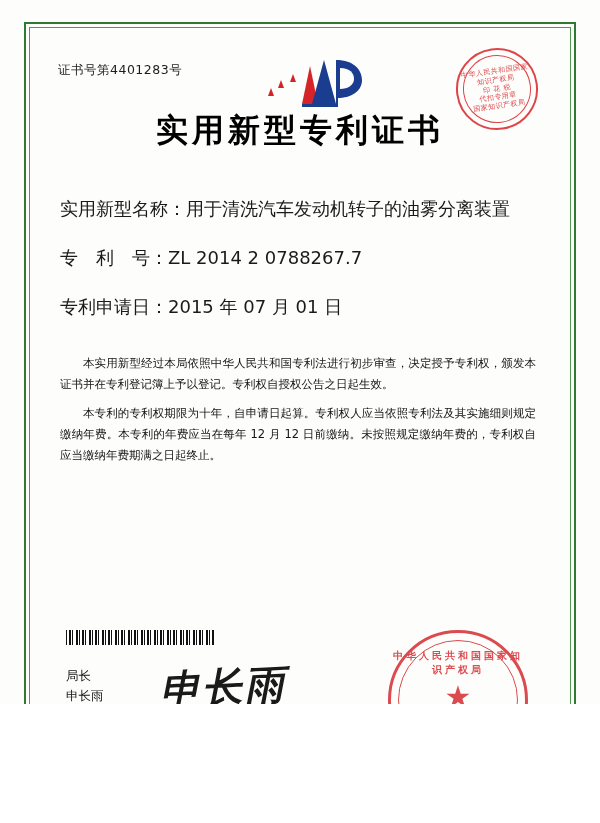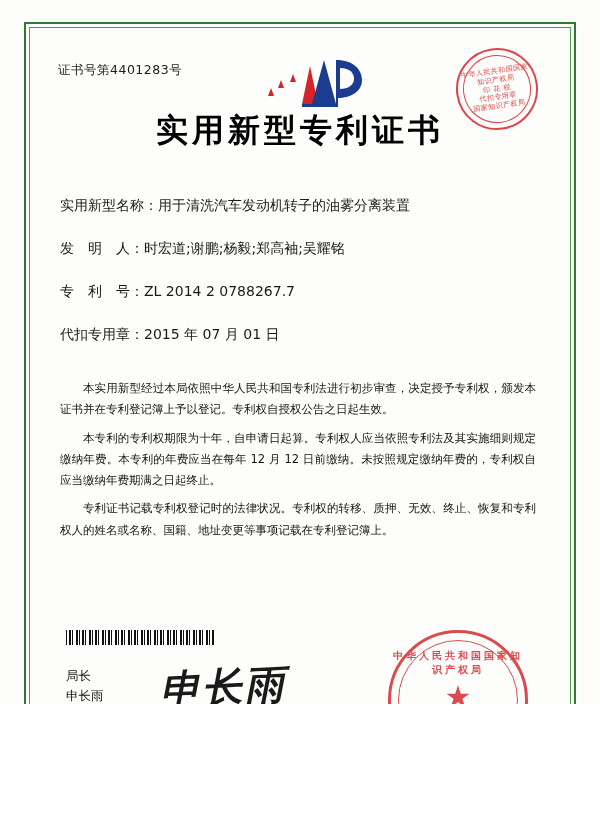--- a/index.html
+++ b/index.html
@@ -117,7 +117,7 @@
     padding-left: 10px;
   }
   .field-row {
-    font-size: 14px;
+    font-size: 18px;
     color: #1a1a1a;
     margin-bottom: 25px;
     white-space: nowrap;

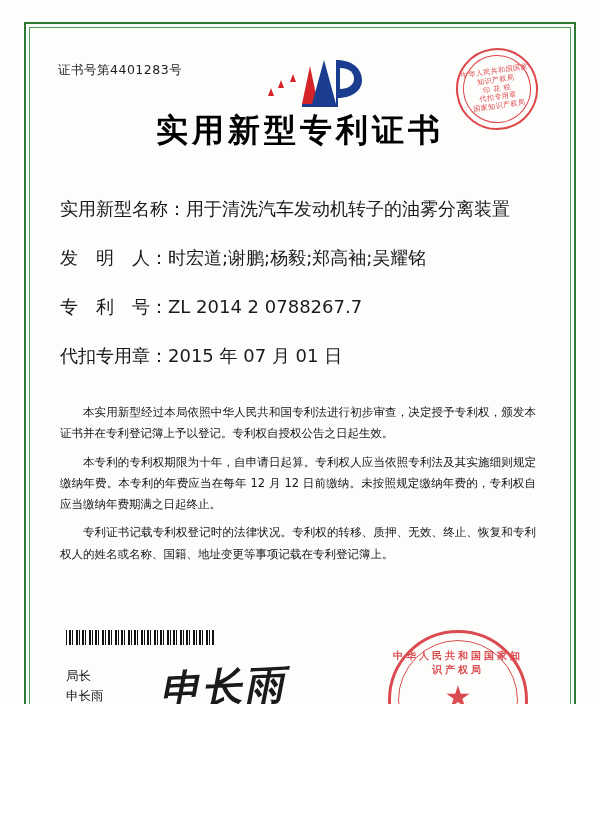--- a/index.html
+++ b/index.html
@@ -289,9 +289,6 @@
         <span class="field-label">实用新型名称：</span><span class="field-value">用于清洗汽车发动机转子的油雾分离装置</span>
       </div>
       <div class="field-row">
-        <span class="field-label">发　明　人：</span><span class="field-value">时宏道;谢鹏;杨毅;郑高袖;吴耀铭</span>
-      </div>
-      <div class="field-row">
         <span class="field-label">专　利　号：</span><span class="field-value">ZL 2014 2 0788267.7</span>
       </div>
       <div class="field-row">

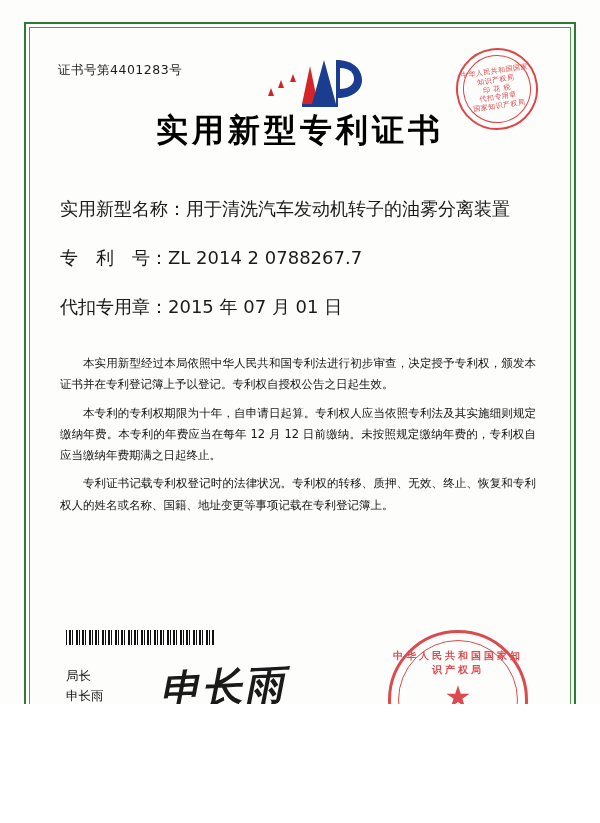--- a/index.html
+++ b/index.html
@@ -292,7 +292,7 @@
         <span class="field-label">专　利　号：</span><span class="field-value">ZL 2014 2 0788267.7</span>
       </div>
       <div class="field-row">
-        <span class="field-label">代扣专用章：</span><span class="field-value">2015 年 07 月 01 日</span>
+        <span class="field-label">专利申请日：</span><span class="field-value">2015 年 07 月 01 日</span>
       </div>
     </div>
 

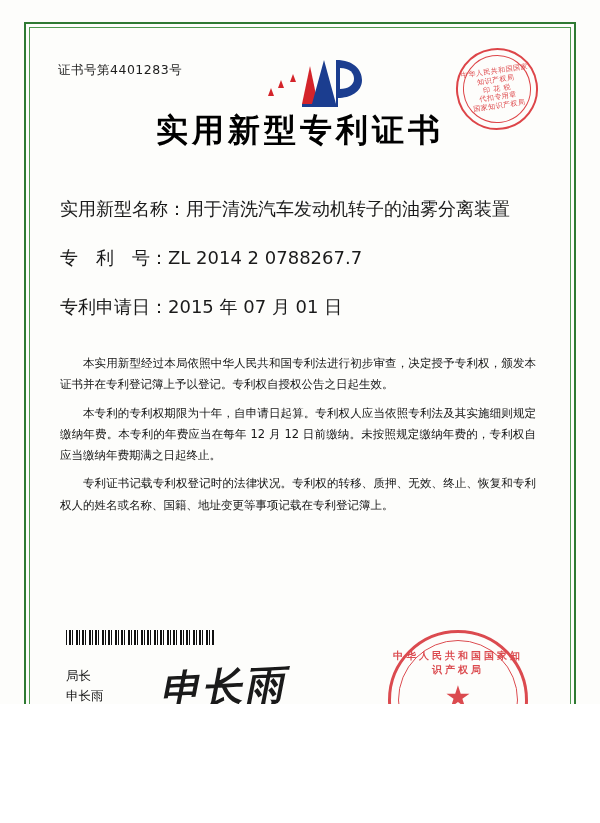--- a/index.html
+++ b/index.html
@@ -299,7 +299,6 @@
     <div class="body-text">
       <p class="para">本实用新型经过本局依照中华人民共和国专利法进行初步审查，决定授予专利权，颁发本证书并在专利登记簿上予以登记。专利权自授权公告之日起生效。</p>
       <p class="para">本专利的专利权期限为十年，自申请日起算。专利权人应当依照专利法及其实施细则规定缴纳年费。本专利的年费应当在每年 12 月 12 日前缴纳。未按照规定缴纳年费的，专利权自应当缴纳年费期满之日起终止。</p>
-      <p class="para">专利证书记载专利权登记时的法律状况。专利权的转移、质押、无效、终止、恢复和专利权人的姓名或名称、国籍、地址变更等事项记载在专利登记簿上。</p>
     </div>
 
     <div class="barcode"></div>

